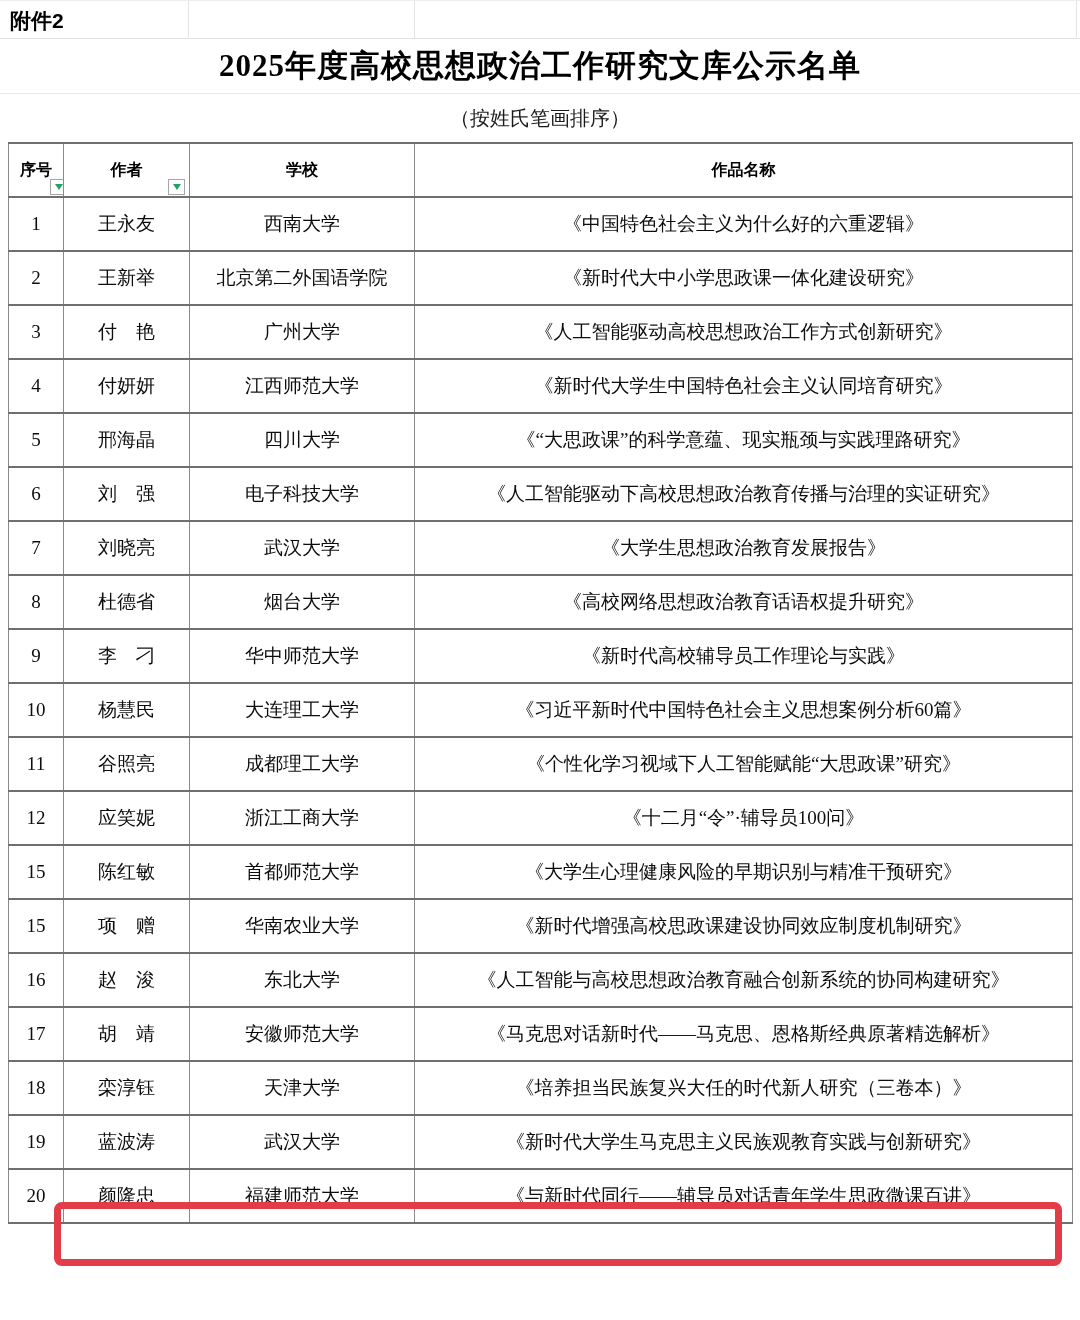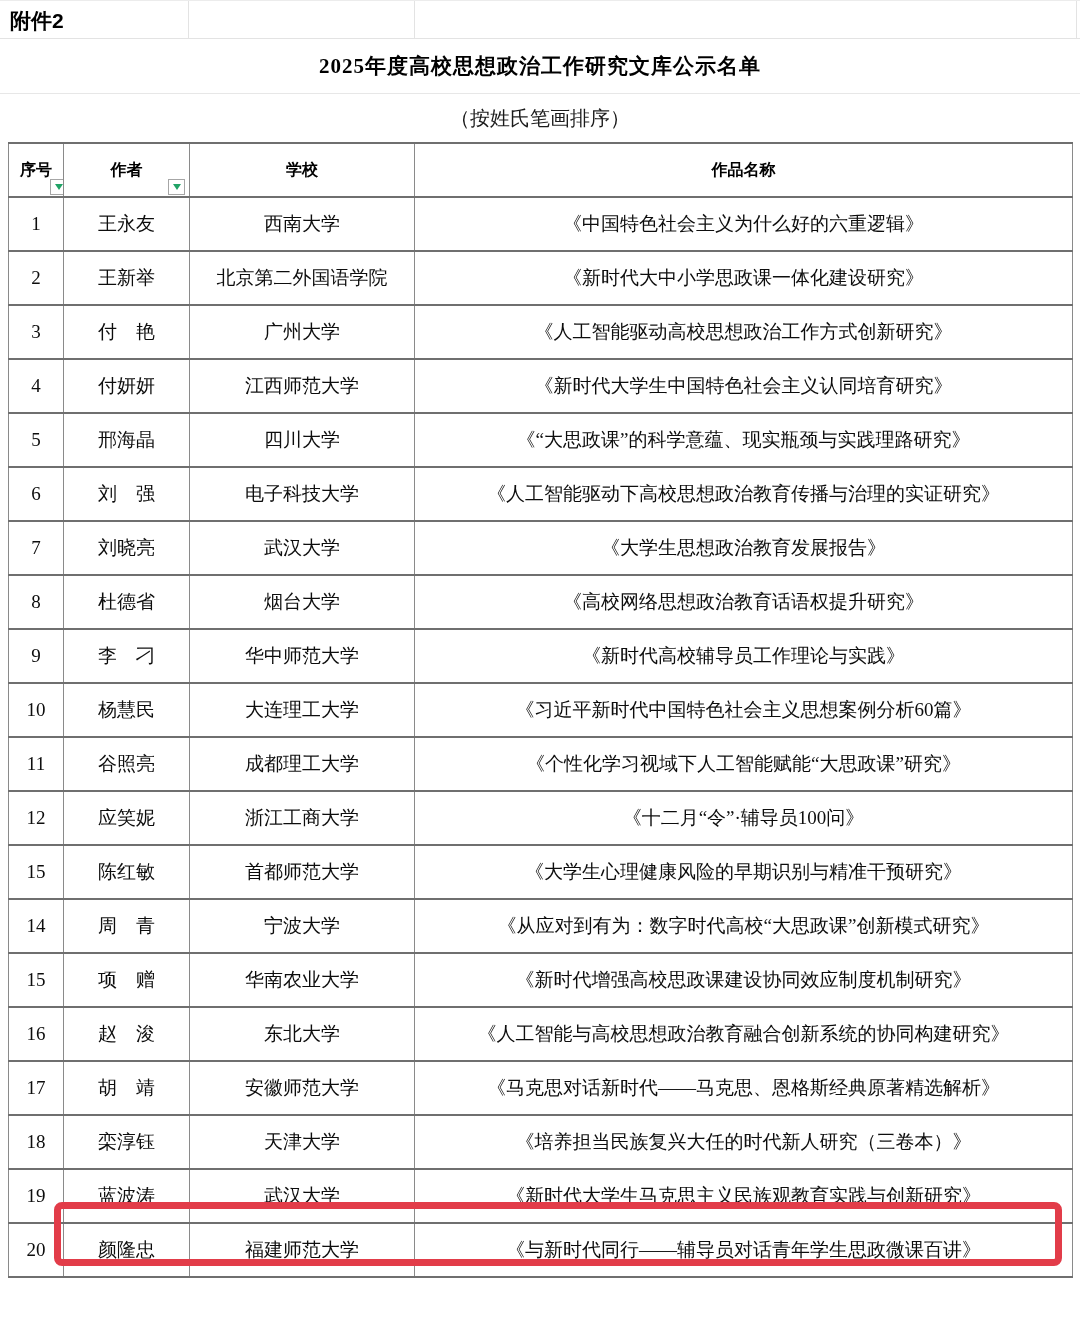--- a/index.html
+++ b/index.html
@@ -24,7 +24,7 @@
     border-bottom:1px solid #e7e7e7;
   }
   .title-band h1{
-    margin:0;font-size:21px;font-weight:bold;color:#000;
+    margin:0;font-size:31px;font-weight:bold;color:#000;
     font-family:"Liberation Serif","DejaVu Serif",serif;letter-spacing:1px;
   }
   .subtitle-band{

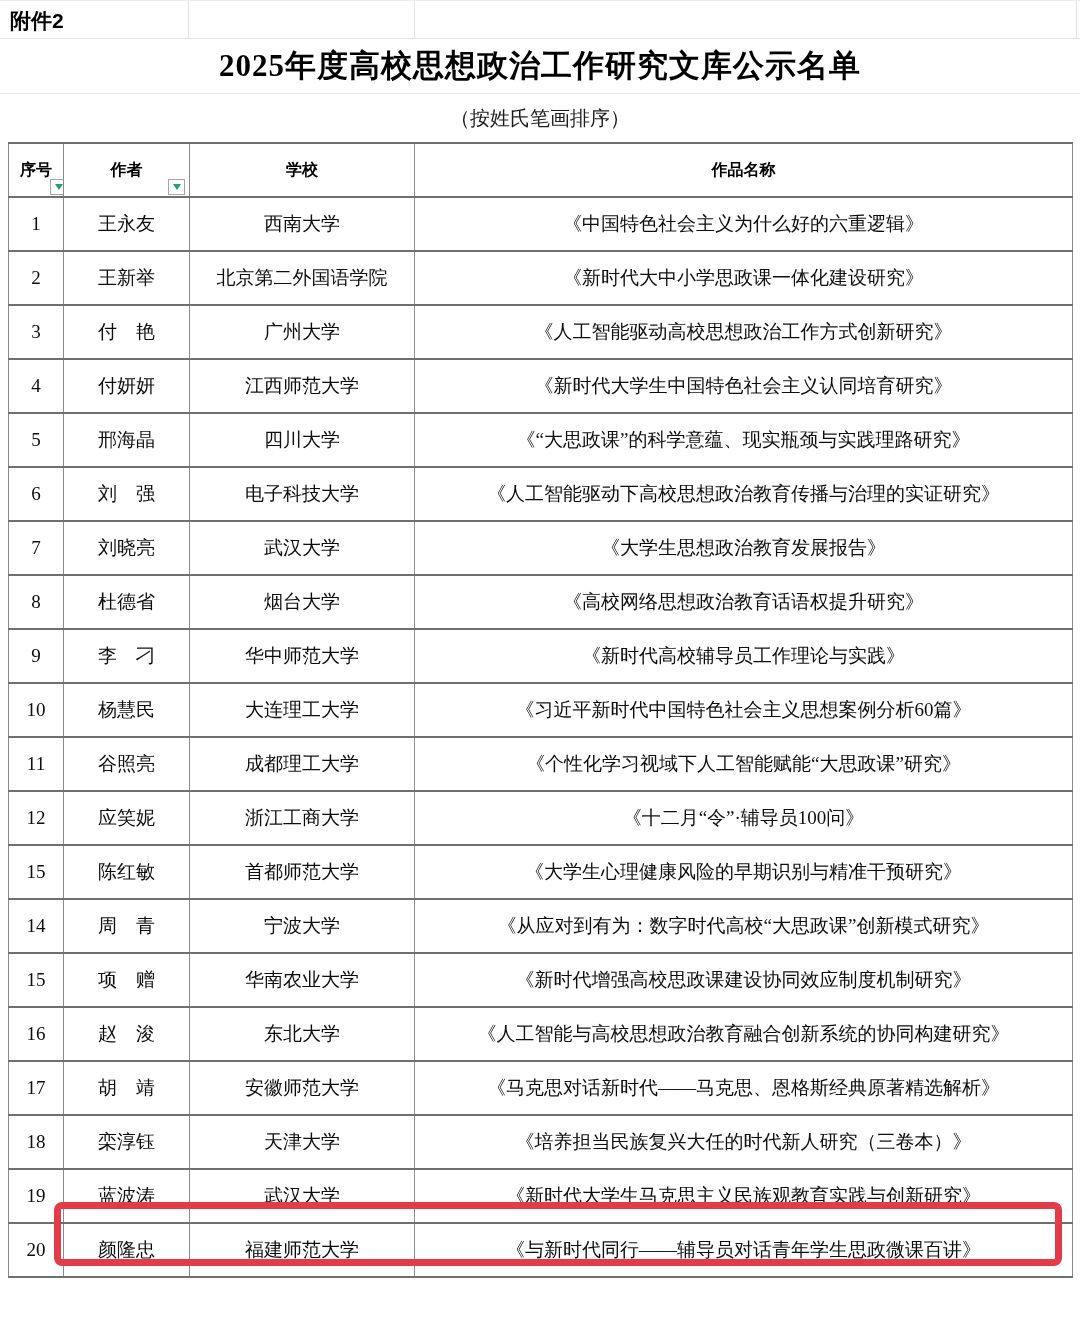--- a/index.html
+++ b/index.html
@@ -203,12 +203,6 @@
         <td class="cell-work">《大学生心理健康风险的早期识别与精准干预研究》</td>
       </tr>
       <tr>
-        <td class="cell-no">14</td>
-        <td class="cell-author">周　青</td>
-        <td class="cell-school">宁波大学</td>
-        <td class="cell-work">《从应对到有为：数字时代高校“大思政课”创新模式研究》</td>
-      </tr>
-      <tr>
         <td class="cell-no">15</td>
         <td class="cell-author">项　赠</td>
         <td class="cell-school">华南农业大学</td>

